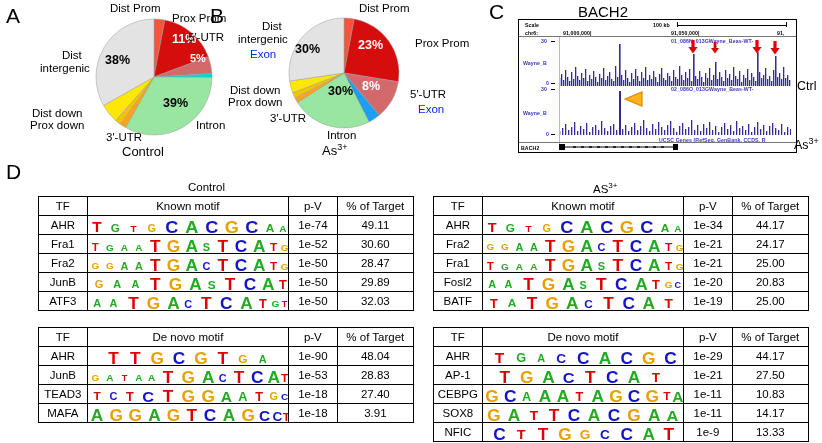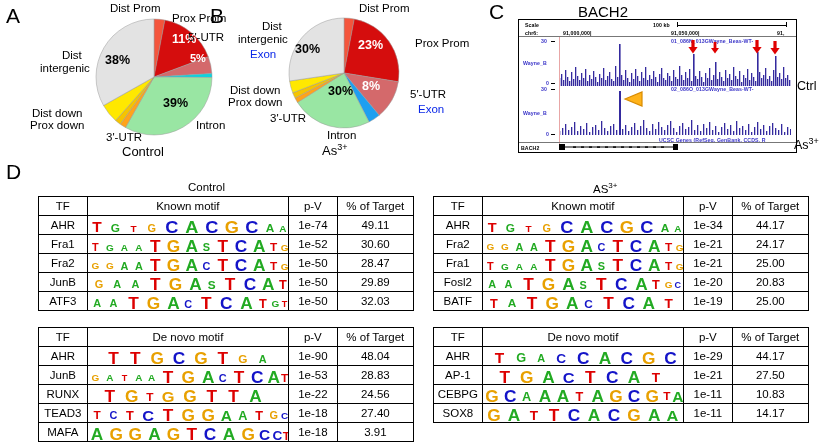--- a/index.html
+++ b/index.html
@@ -611,25 +611,6 @@
         <td>28.83</td>
       </tr>
     <tr>
-        <td>RUNX</td>
-        <td class="logo-cell">
-          <svg viewBox="0 0 220 20" preserveAspectRatio="none">
-            <g font-family="Liberation Sans, sans-serif" font-weight="bold" text-anchor="middle">
-              <text x="24" y="19" font-size="19" fill="#d00">T</text>
-              <text x="48" y="19" font-size="19" fill="#e8a000">G</text>
-              <text x="68" y="18" font-size="13" fill="#d00">T</text>
-              <text x="88" y="19" font-size="18" fill="#e8a000">G</text>
-              <text x="112" y="19" font-size="19" fill="#e8a000">G</text>
-              <text x="136" y="19" font-size="19" fill="#d00">T</text>
-              <text x="160" y="19" font-size="19" fill="#d00">T</text>
-              <text x="184" y="19" font-size="19" fill="#2a2">A</text>
-            </g>
-          </svg>
-        </td>
-        <td>1e-22</td>
-        <td>24.56</td>
-      </tr>
-    <tr>
         <td>TEAD3</td>
         <td class="logo-cell">
           <svg viewBox="0 0 220 20" preserveAspectRatio="none">

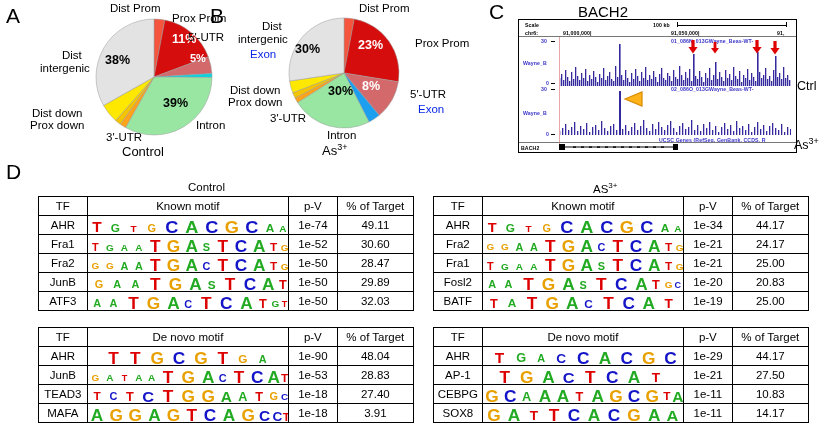--- a/index.html
+++ b/index.html
@@ -891,6 +891,26 @@
         <td>1e-11</td>
         <td>14.17</td>
       </tr>
+    <tr>
+        <td>NFIC</td>
+        <td class="logo-cell">
+          <svg viewBox="0 0 220 20" preserveAspectRatio="none">
+            <g font-family="Liberation Sans, sans-serif" font-weight="bold" text-anchor="middle">
+              <text x="18" y="19" font-size="19" fill="#1414c8">C</text>
+              <text x="42" y="18" font-size="16" fill="#d00">T</text>
+              <text x="66" y="19" font-size="19" fill="#d00">T</text>
+              <text x="90" y="19" font-size="19" fill="#e8a000">G</text>
+              <text x="112" y="18" font-size="15" fill="#e8a000">G</text>
+              <text x="134" y="18" font-size="15" fill="#1414c8">C</text>
+              <text x="158" y="19" font-size="19" fill="#1414c8">C</text>
+              <text x="182" y="19" font-size="19" fill="#2a2">A</text>
+              <text x="204" y="19" font-size="19" fill="#d00">T</text>
+            </g>
+          </svg>
+        </td>
+        <td>1e-9</td>
+        <td>13.33</td>
+      </tr>
   </tbody>
 </table>
 

